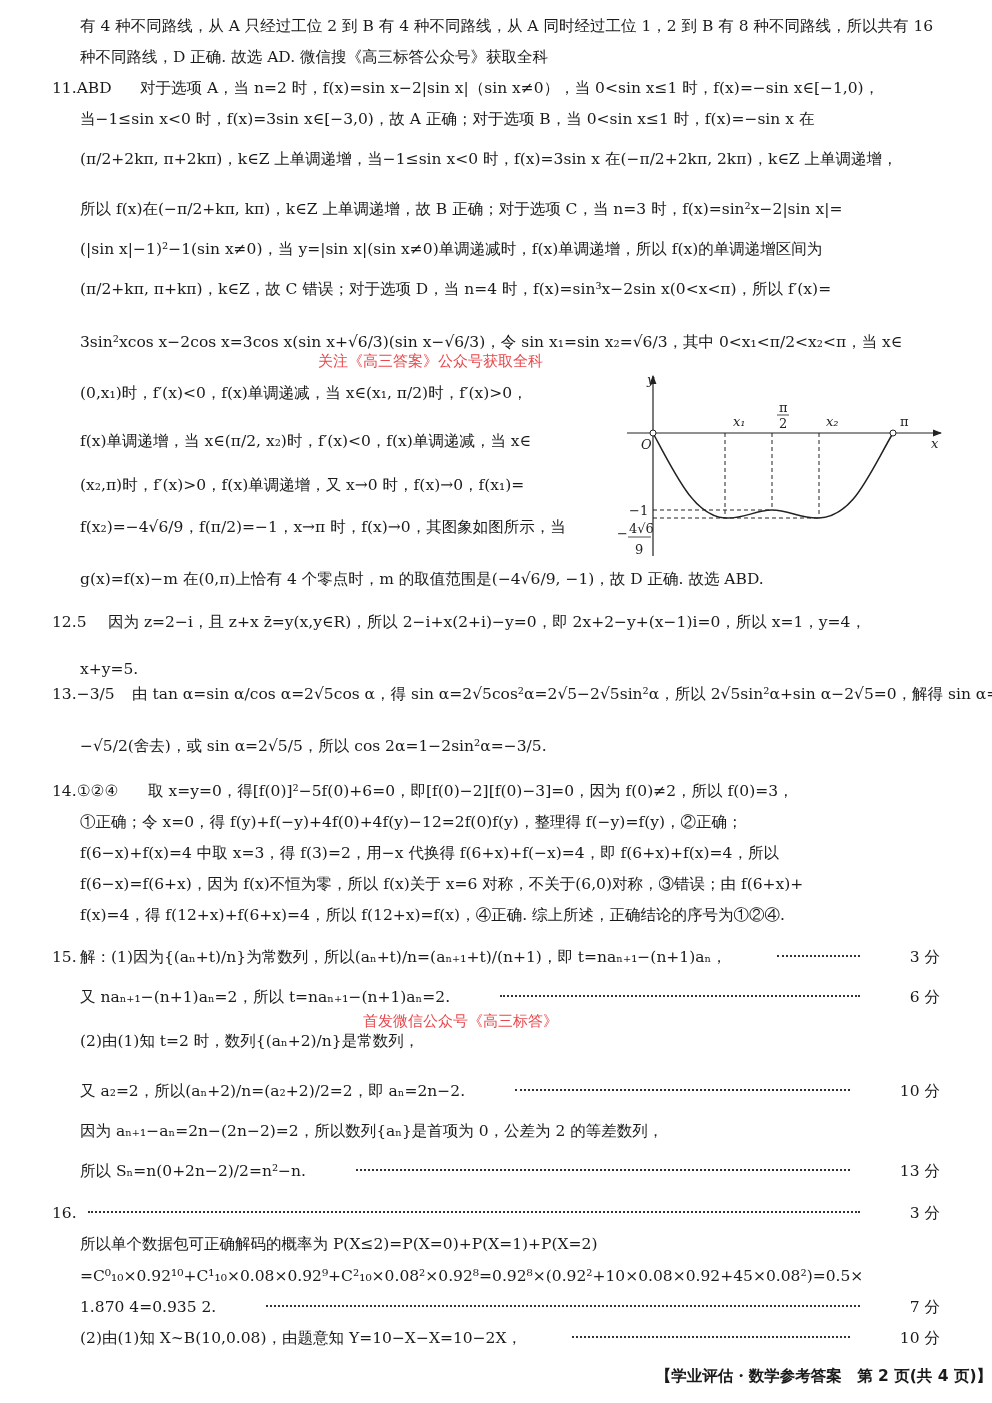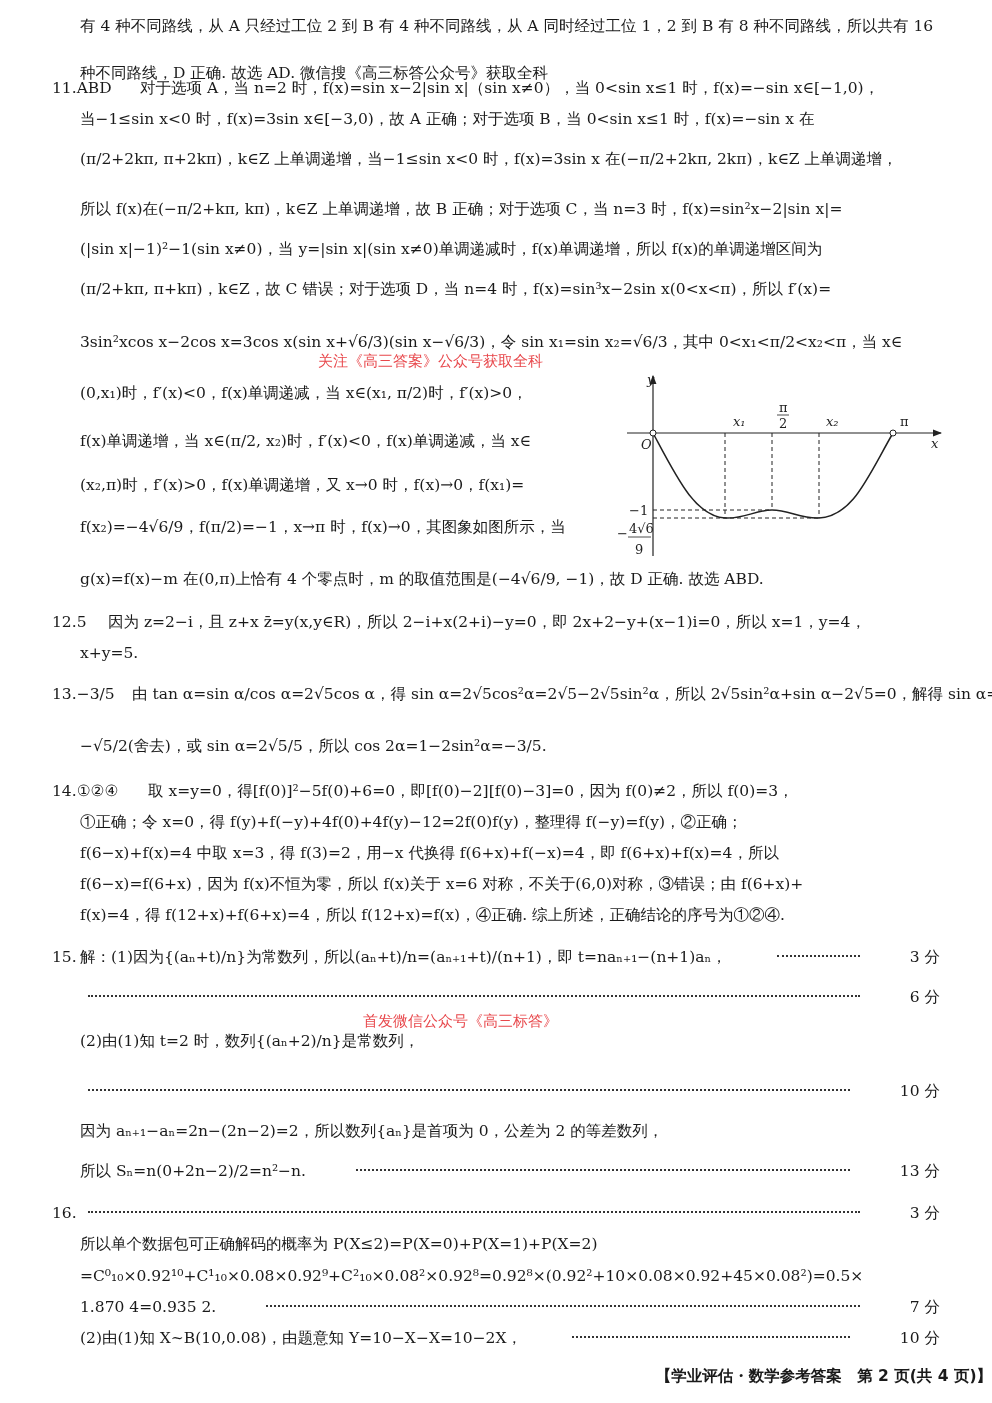--- a/index.html
+++ b/index.html
@@ -33,7 +33,7 @@
 <body>
 
 <div class="line" style="top:15px">有 4 种不同路线，从 A 只经过工位 2 到 B 有 4 种不同路线，从 A 同时经过工位 1，2 到 B 有 8 种不同路线，所以共有 16</div>
-<div class="line" style="top:62px">种不同路线，D 正确. 故选 AD. 微信搜《高三标答公众号》获取全科</div>
+<div class="line" style="top:46px">种不同路线，D 正确. 故选 AD. 微信搜《高三标答公众号》获取全科</div>
 
 <div class="num" style="top:77px">
   <span>11.</span><span class="ans">ABD</span>

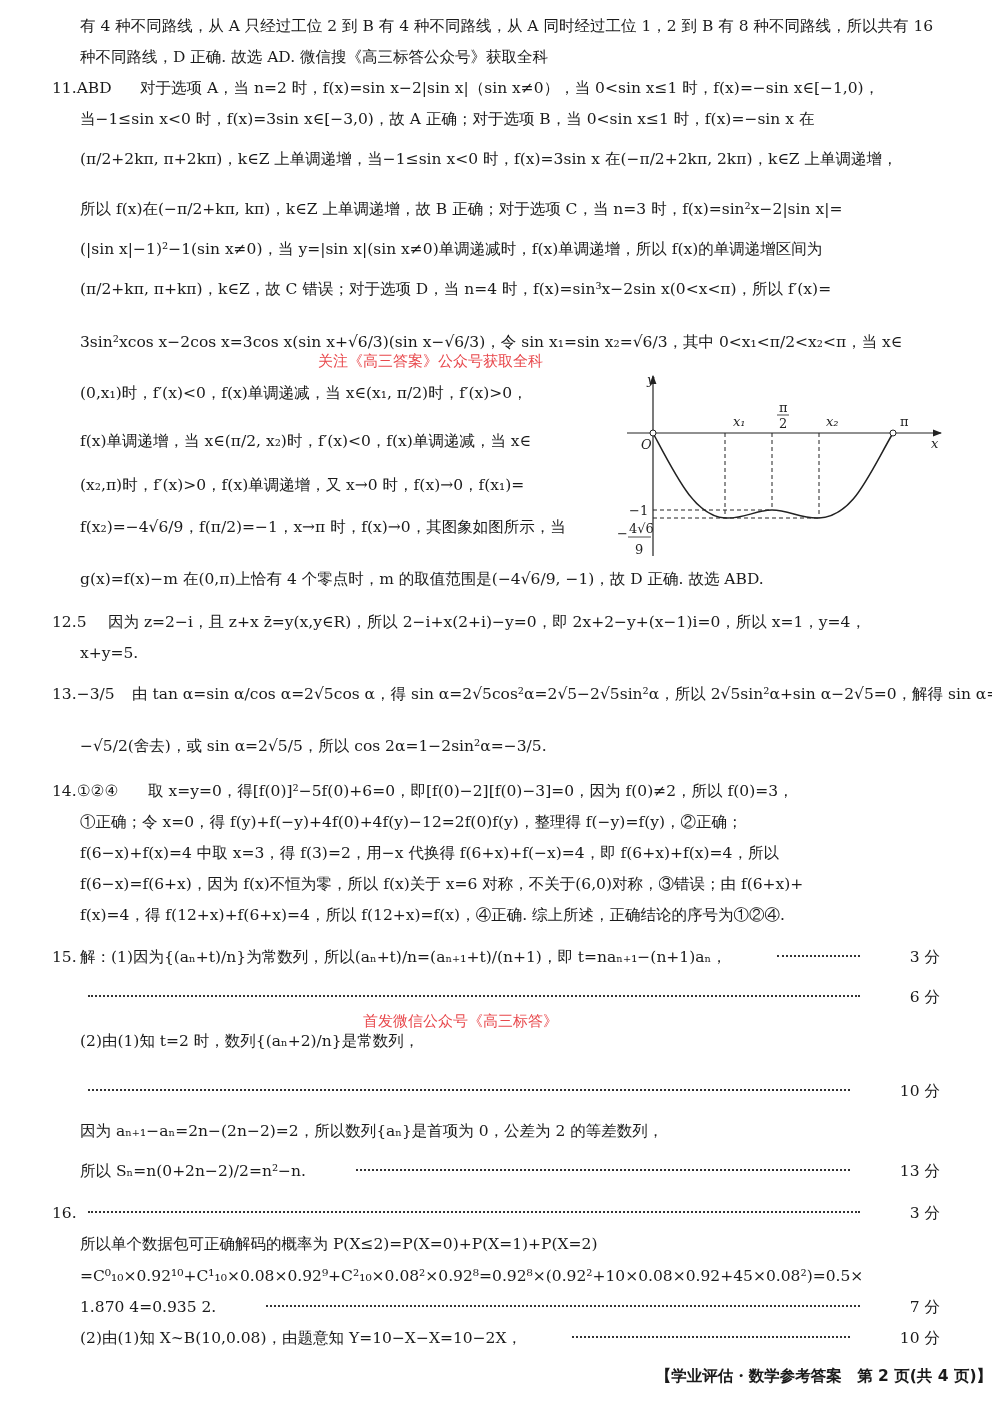--- a/index.html
+++ b/index.html
@@ -90,7 +90,7 @@
   <span>12.</span><span class="ans">5</span>
 </div>
 <div class="line" style="top:611px; left:108px">因为 z=2−i，且 z+x z̄=y(x,y∈R)，所以 2−i+x(2+i)−y=0，即 2x+2−y+(x−1)i=0，所以 x=1，y=4，</div>
-<div class="line" style="top:642px">x+y=5.</div>
+<div class="line" style="top:658px">x+y=5.</div>
 
 <div class="num" style="top:683px">
   <span>13.</span><span class="ans">−3/5</span>

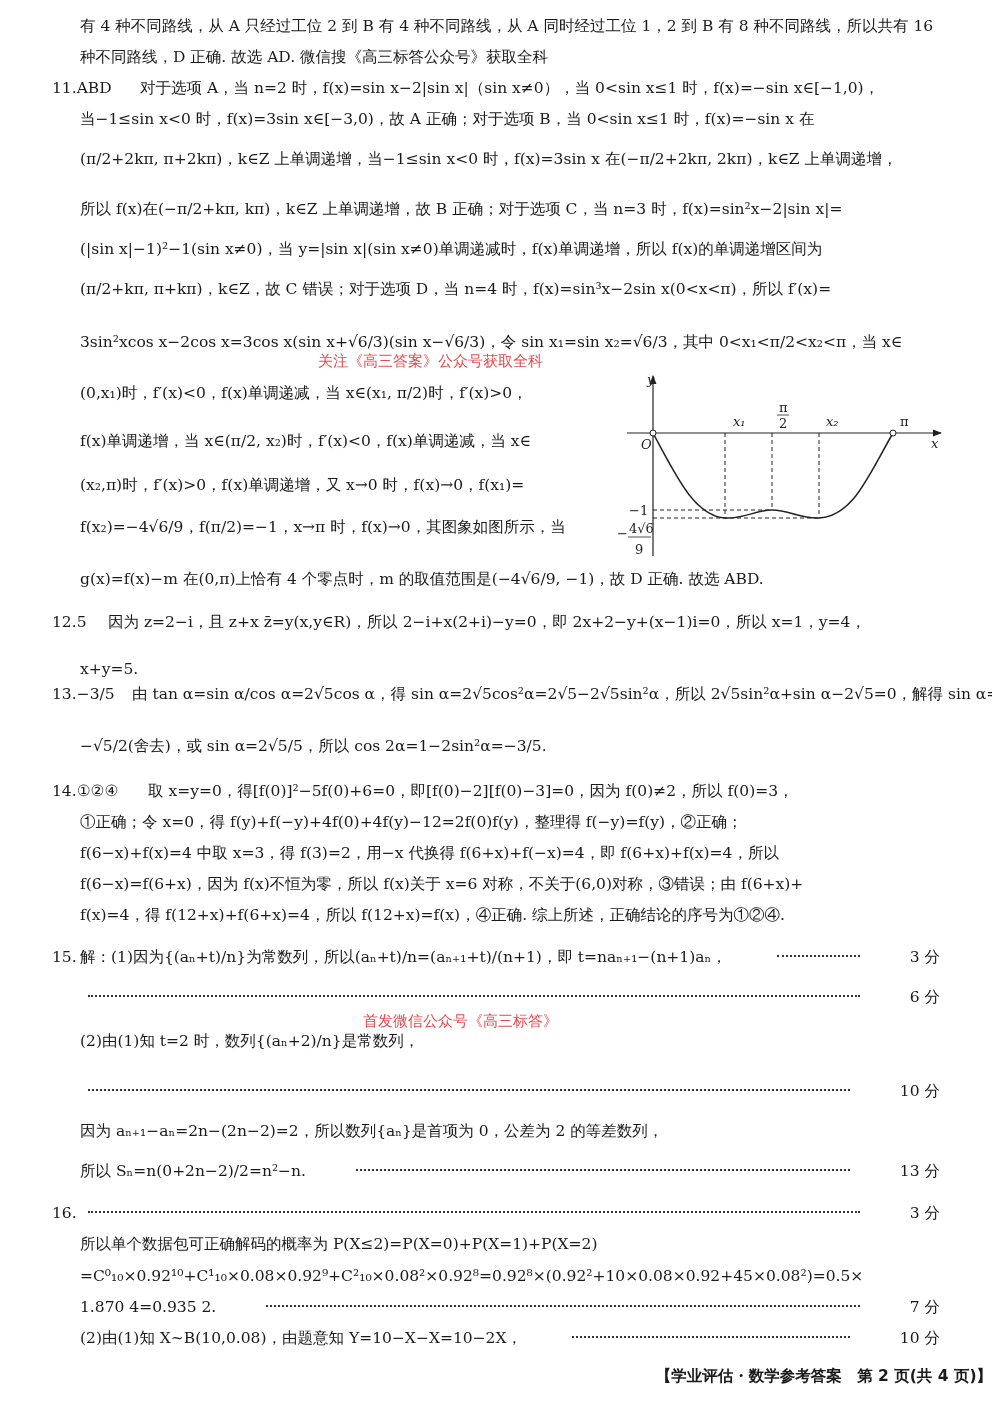--- a/index.html
+++ b/index.html
@@ -114,6 +114,7 @@
   <span class="pts">3 分</span>
 </div>
 <div class="line dots-row" style="top:986px">
+  <span class="txt">又 naₙ₊₁−(n+1)aₙ=2，所以 t=naₙ₊₁−(n+1)aₙ=2.</span>
   <span class="leader"></span>
   <span class="pts">6 分</span>
 </div>

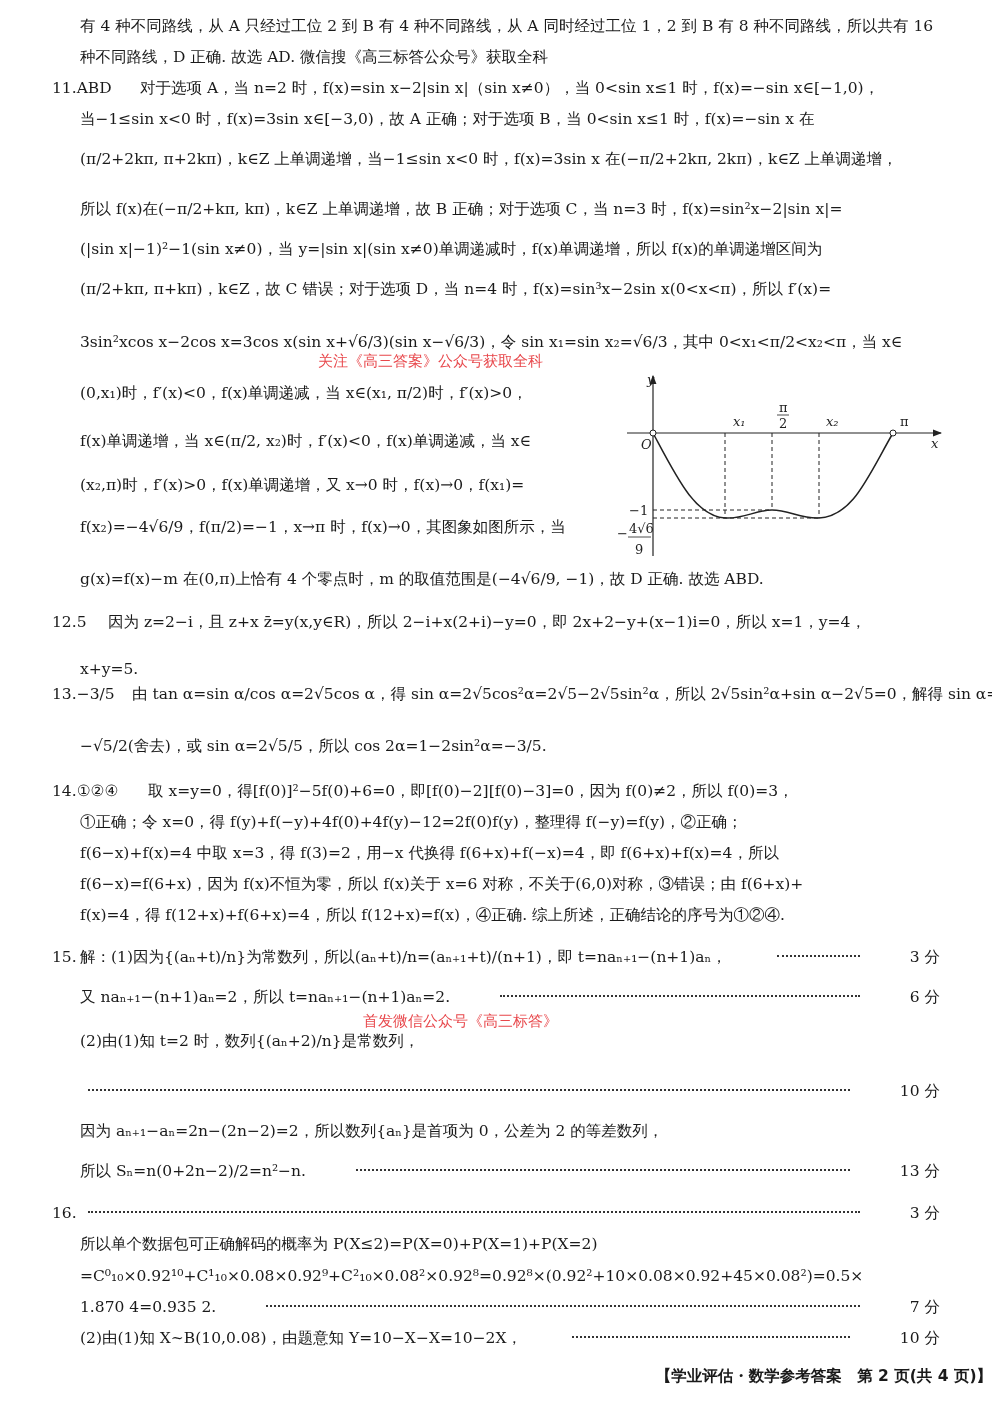--- a/index.html
+++ b/index.html
@@ -121,6 +121,7 @@
 <div class="watermark" style="left:363px; top:1012px">首发微信公众号《高三标答》</div>
 <div class="line" style="top:1030px">(2)由(1)知 t=2 时，数列{(aₙ+2)/n}是常数列，</div>
 <div class="line dots-row" style="top:1080px">
+  <span class="txt">又 a₂=2，所以(aₙ+2)/n=(a₂+2)/2=2，即 aₙ=2n−2.</span>
   <span class="leader"></span>
   <span class="pts">10 分</span>
 </div>

